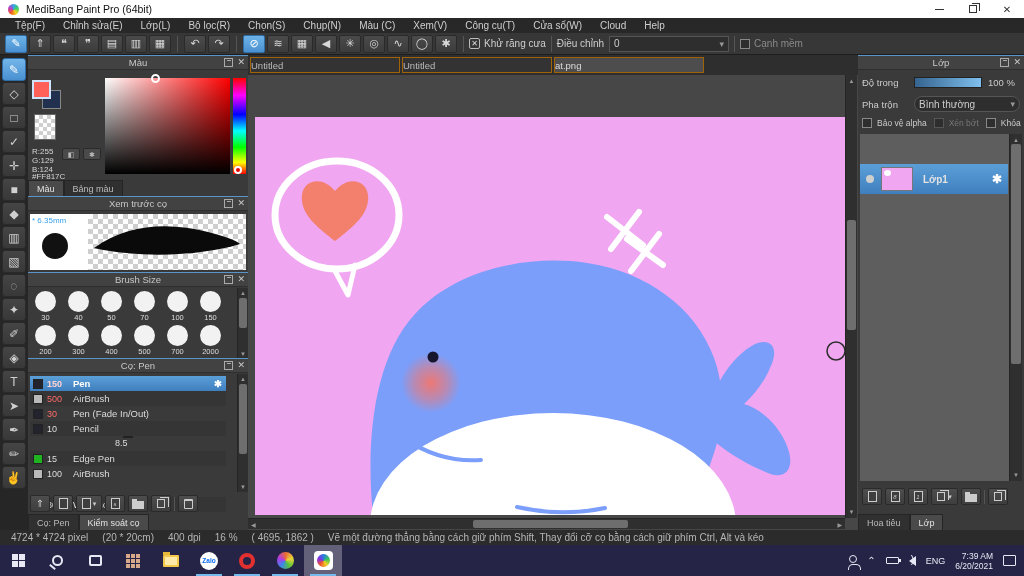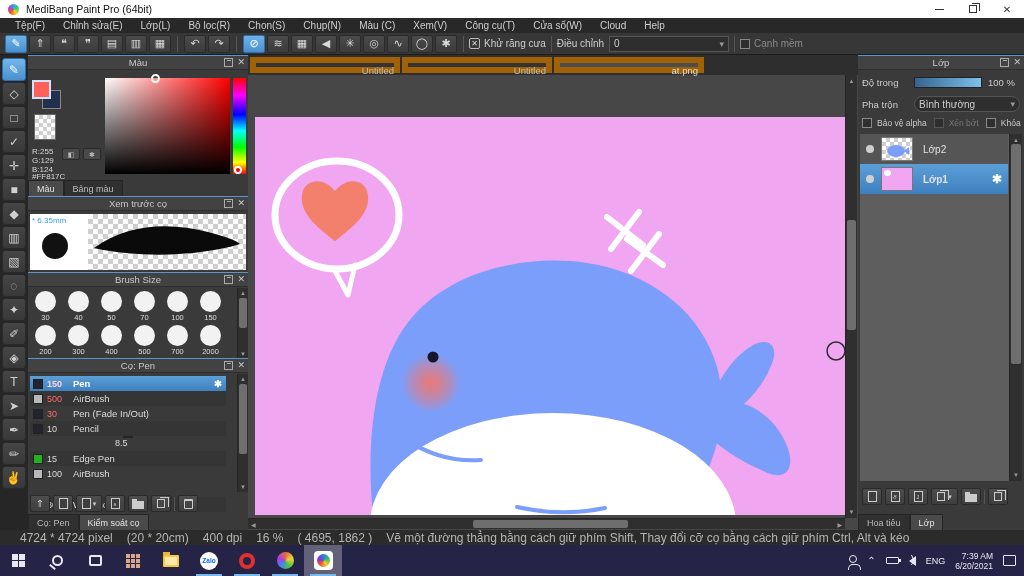--- a/index.html
+++ b/index.html
@@ -107,8 +107,8 @@
   .mtrash { width:9px; height:10px; border:1px solid #ccc; border-top:2px solid #ccc; border-radius:1px; }
 
   
-  .doctab { position:absolute; top:2px; height:16px; width:150px; background:#333; border:6px solid #a16207;
-    color:#bbb; font-size:9.5px; text-align:right; line-height:15px; }
+  .doctab { position:absolute; top:2px; height:16px; width:150px; background:#333; border:1px solid #a16207;
+    color:#bbb; font-size:9.5px; text-align:left; line-height:15px; }
   .doctab.on { background:#4d4d4d; color:#ddd; }
 
   

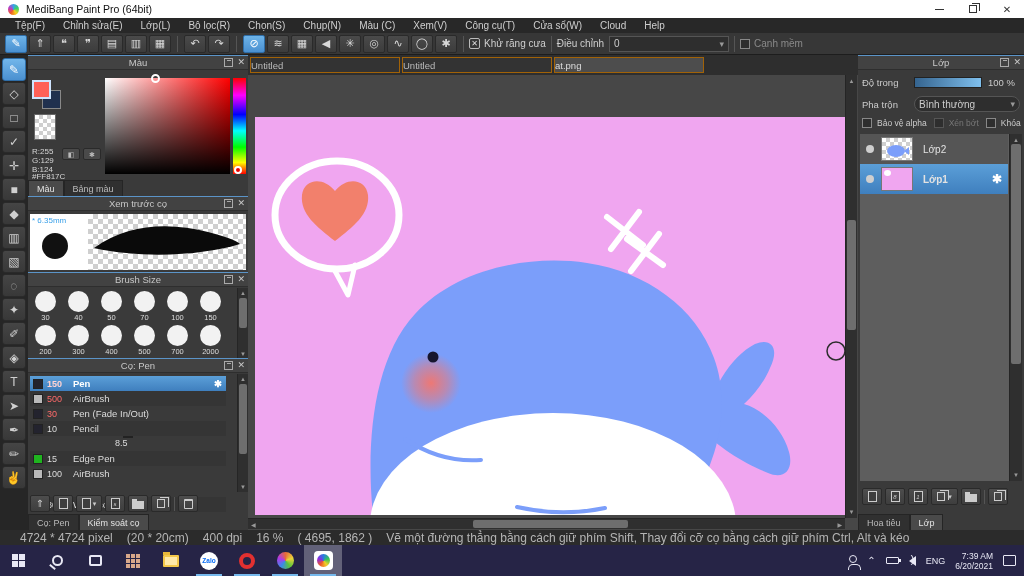--- a/index.html
+++ b/index.html
@@ -525,16 +525,6 @@
     </div>
 
     <div style="position:absolute; left:2px; top:78px; width:162px; height:347px; background:#5e5e5e;">
-      <div class="lrow" style="top:0; left:0; width:148px; background:#555;">
-        <span class="visdot"></span>
-        <span class="lthumb checker" style="background-size:8px 8px; background-position:0 0,4px 4px;">
-          <svg width="30" height="22" viewBox="0 0 30 22" style="position:absolute; left:0; top:0;">
-              <ellipse cx="14" cy="13" rx="9" ry="6" class="f-whale"></ellipse>
-              <path d="M22 13 l5 -4 l0 8 Z" class="f-whale"></path>
-            </svg>
-        </span>
-        <span>Lớp2</span>
-      </div>
       <div class="lrow" style="top:30px; left:0; width:148px; background:linear-gradient(#5b9fd8,#3f7fbe); font-weight:bold;">
         <span class="visdot"></span>
         <span class="lthumb" style="background-color: rgb(240, 166, 240);">

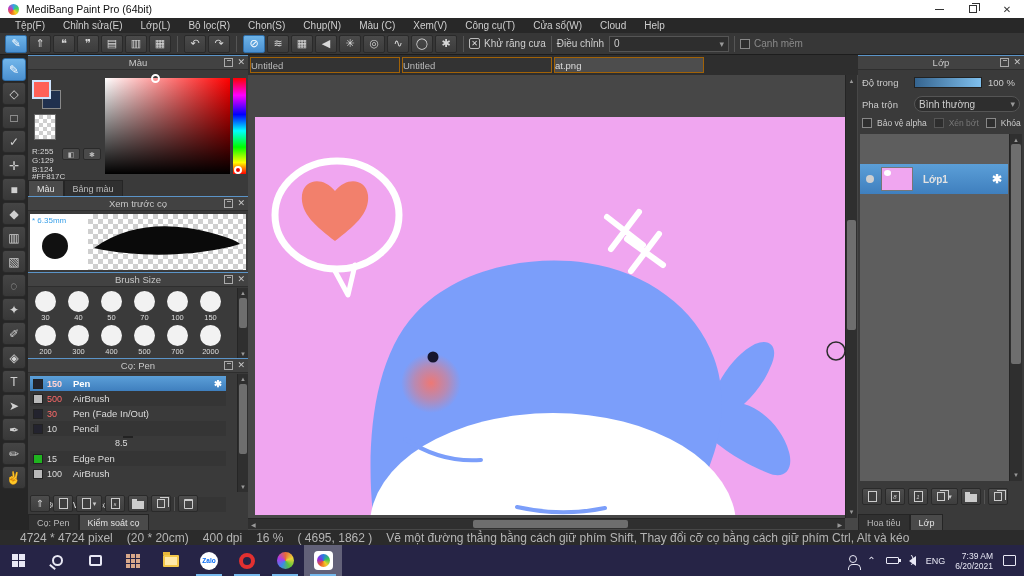--- a/index.html
+++ b/index.html
@@ -130,7 +130,7 @@
 
   
   #statusbar { left:0; top:530px; width:1024px; height:15px; background:#2b2b2b; color:#b5b5b5;
-    font-size:12px; display:flex; align-items:center; gap:14px; padding-left:20px; white-space:nowrap; }
+    font-size:10px; display:flex; align-items:center; gap:14px; padding-left:11px; white-space:nowrap; }
 
   
   #taskbar { left:0; top:545px; width:1024px; height:31px; background:#262446; display:flex; align-items:center; }

